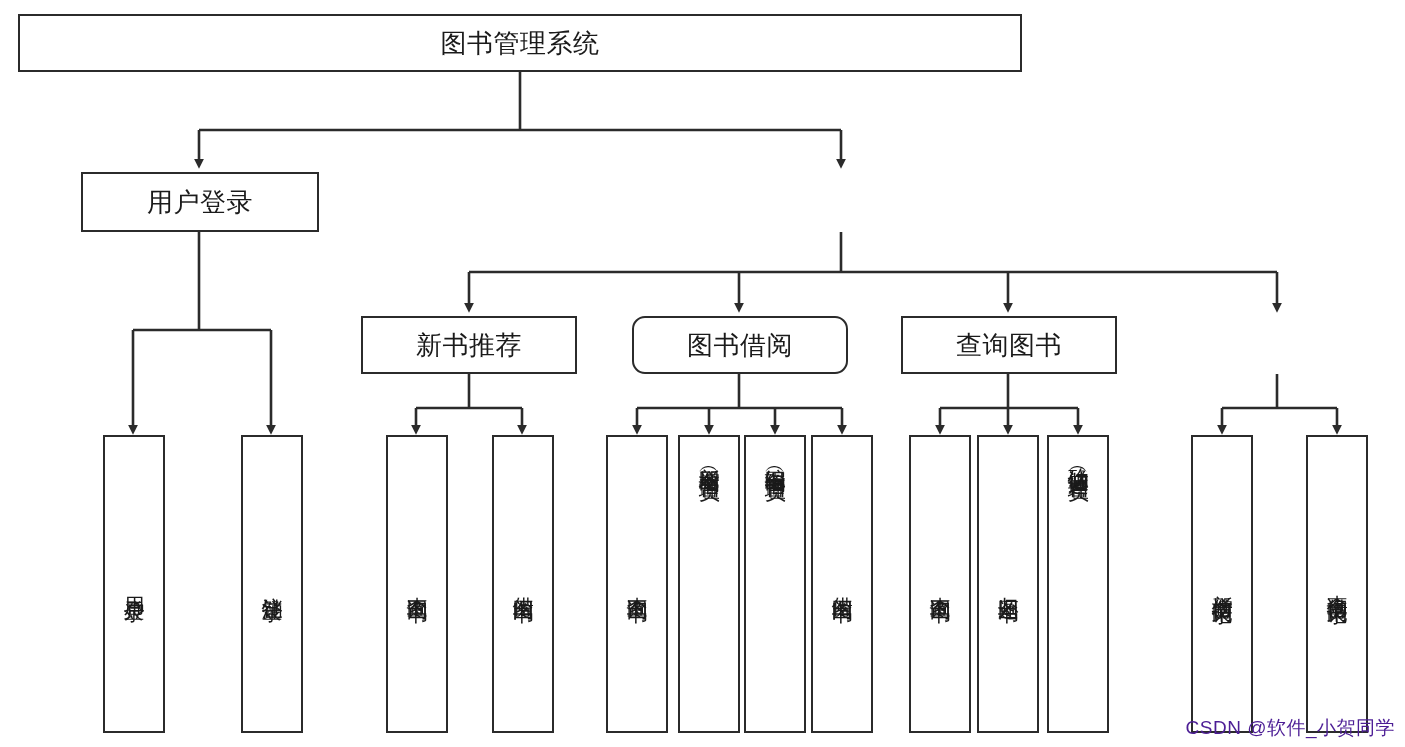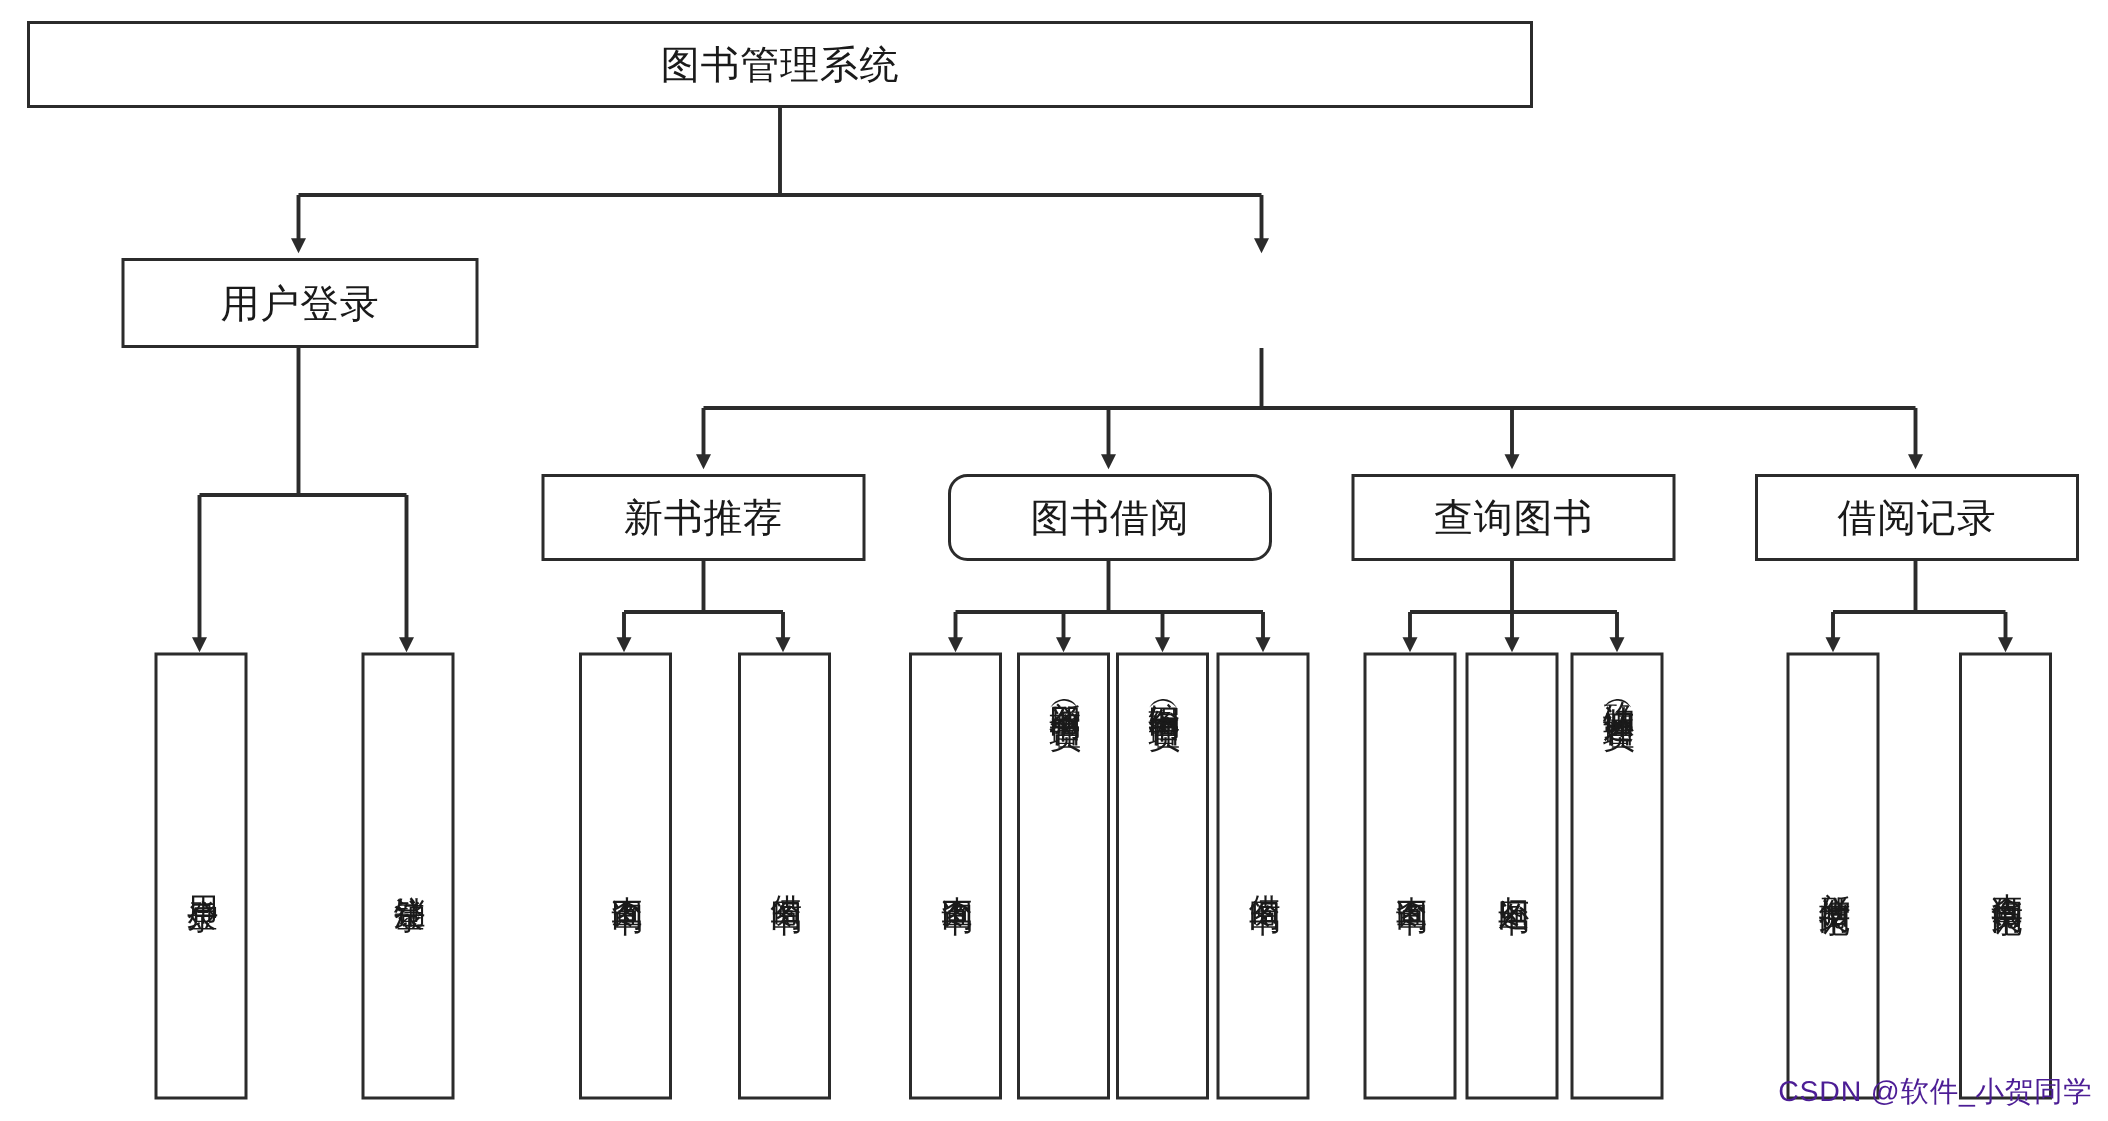--- a/index.html
+++ b/index.html
@@ -144,9 +144,6 @@
   <div class="node h" style="left:901px; top:316px; width:216px; height:58px;">
     <span>查询图书</span>
   </div>
-  <div class="node h" style="left:1170px; top:316px; width:216px; height:58px;">
-    <span>借阅记录</span>
-  </div>
 
   <div class="node v leafmid" style="left:103px; top:435px; width:62px; height:298px;">
     <span class="vtext">用户登录</span>

